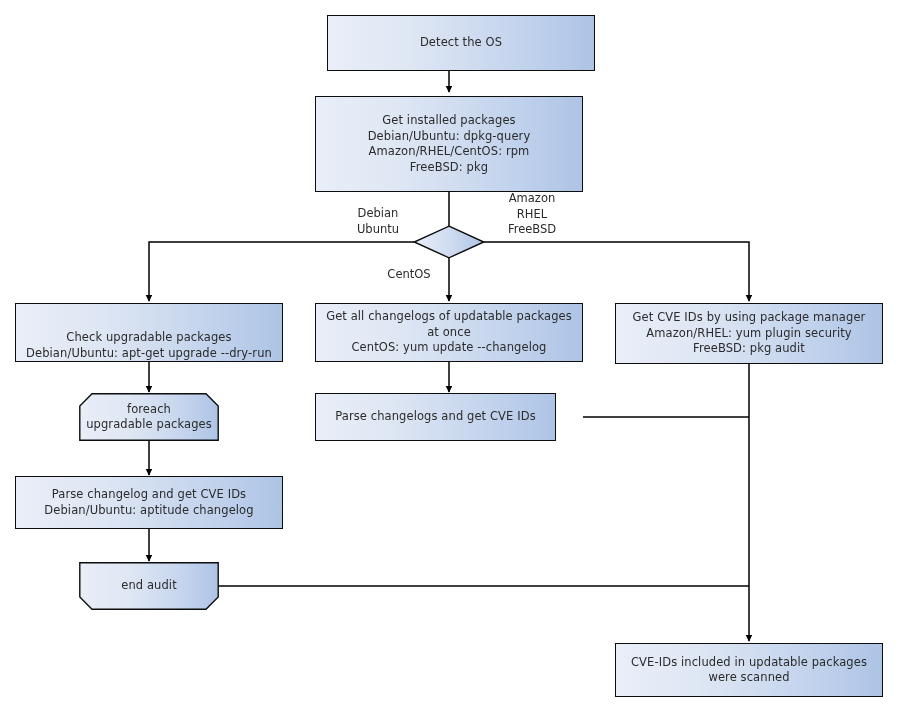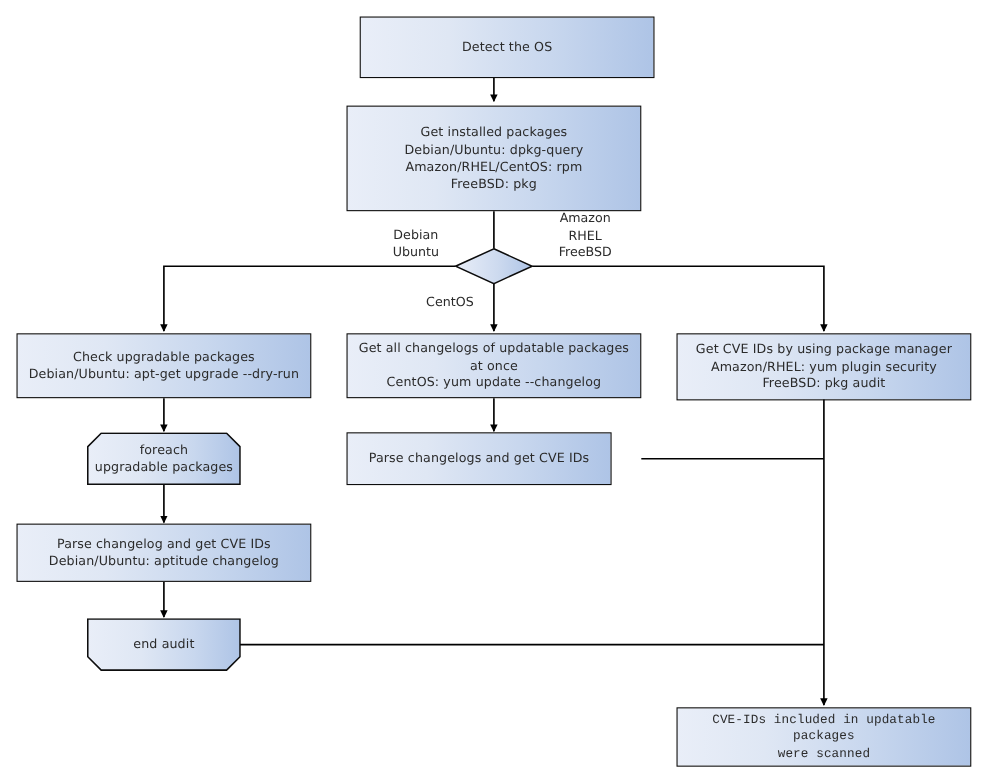--- a/index.html
+++ b/index.html
@@ -149,7 +149,7 @@
 
   <div class="edge-label" style="left:379px; top:267px; width:60px;">CentOS</div>
 
-  <div class="node" style="left:15px; top:303px; width:268px; height:59px;">
+  <div class="node" style="left:15px; top:303px; width:268px; height:59px;align-items:flex-end;">
     <span>Check upgradable packages
 Debian/Ubuntu: apt-get upgrade --dry-run</span>
   </div>

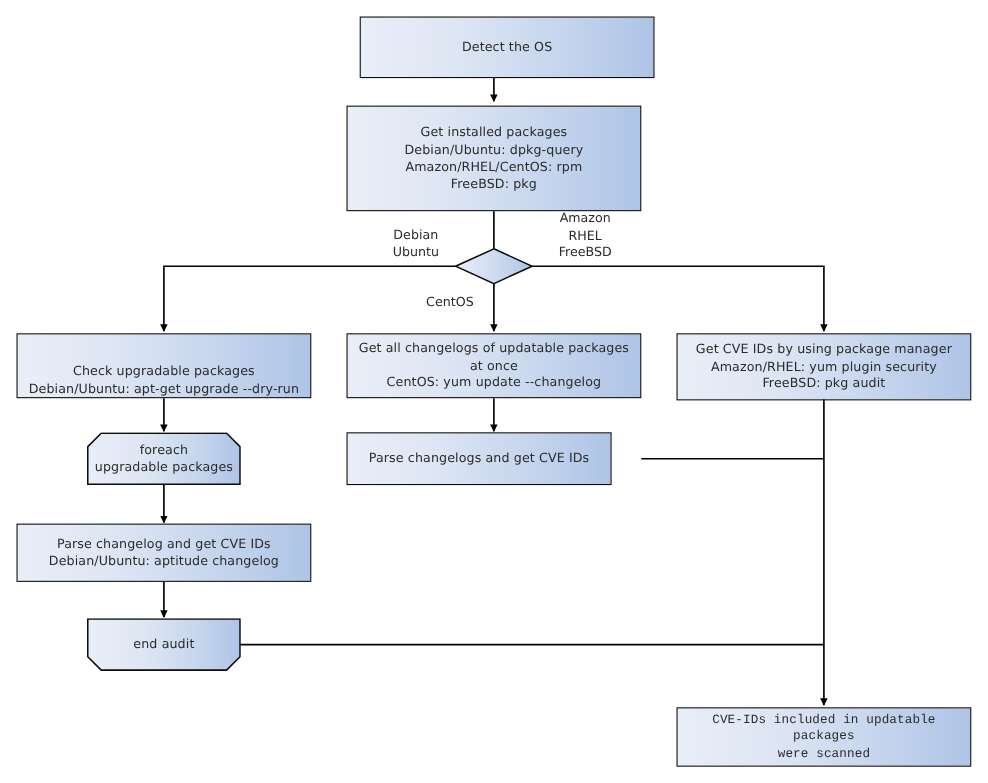--- a/index.html
+++ b/index.html
@@ -205,7 +205,7 @@
     <span class="loop-label">end audit</span>
   </div>
 
-  <div class="node" style="left:615px; top:643px; width:268px; height:54px;font-family:Liberation Mono, monospace;">
+  <div class="node" style="left:615px; top:643px; width:268px; height:54px;">
     <span>CVE-IDs included in updatable packages
 were scanned</span>
   </div>

